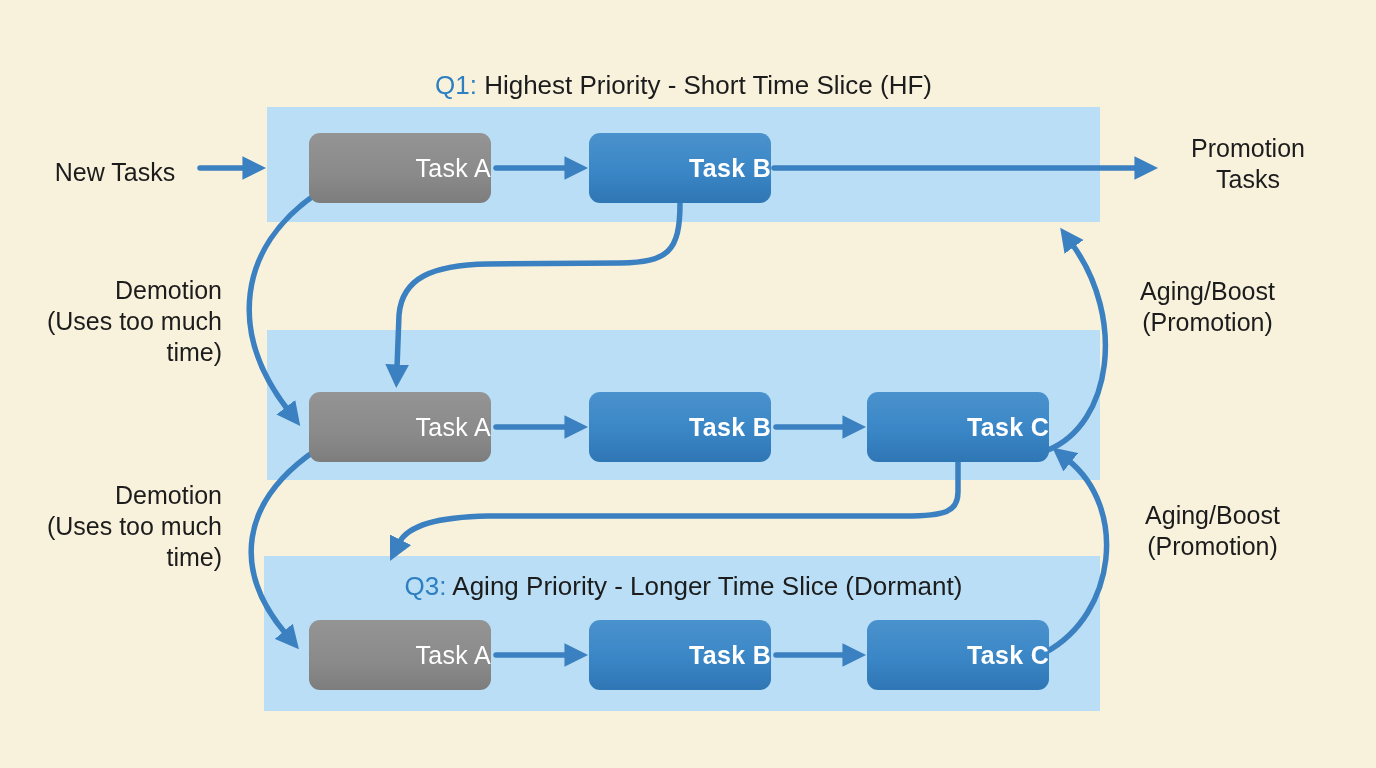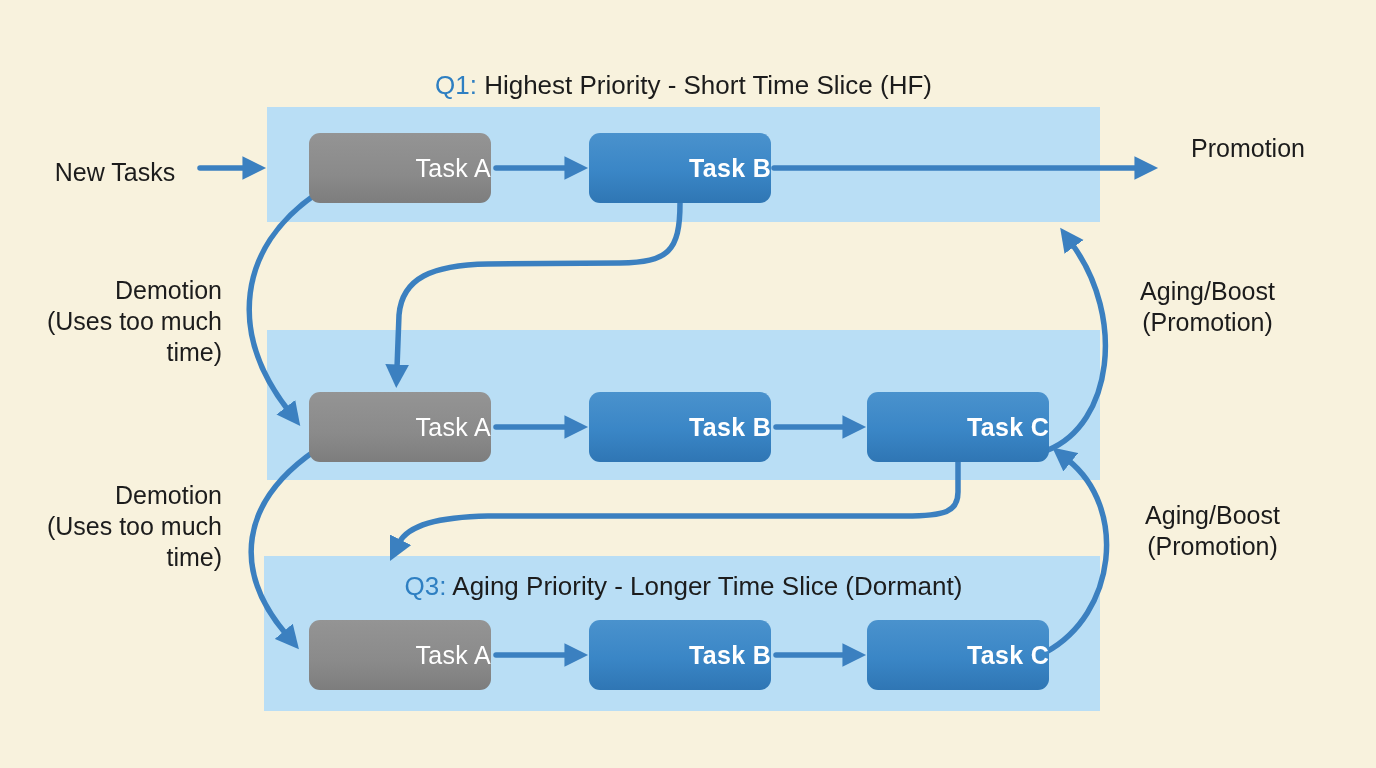--- a/index.html
+++ b/index.html
@@ -137,6 +137,7 @@
 
   <div class="side-label lbl-completed">
     <span>Promotion</span>
+    <span>Tasks</span>
   </div>
 
   <div class="side-label lbl-demotion-top">

